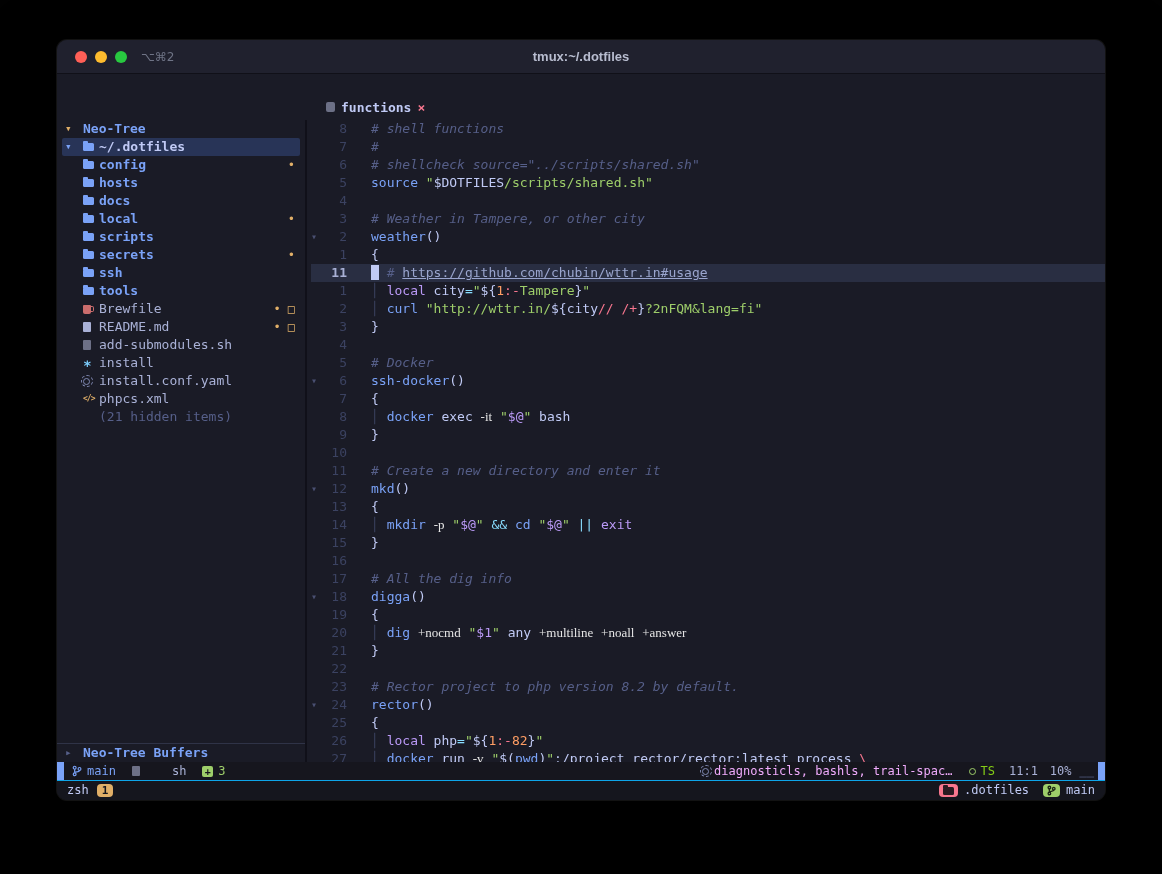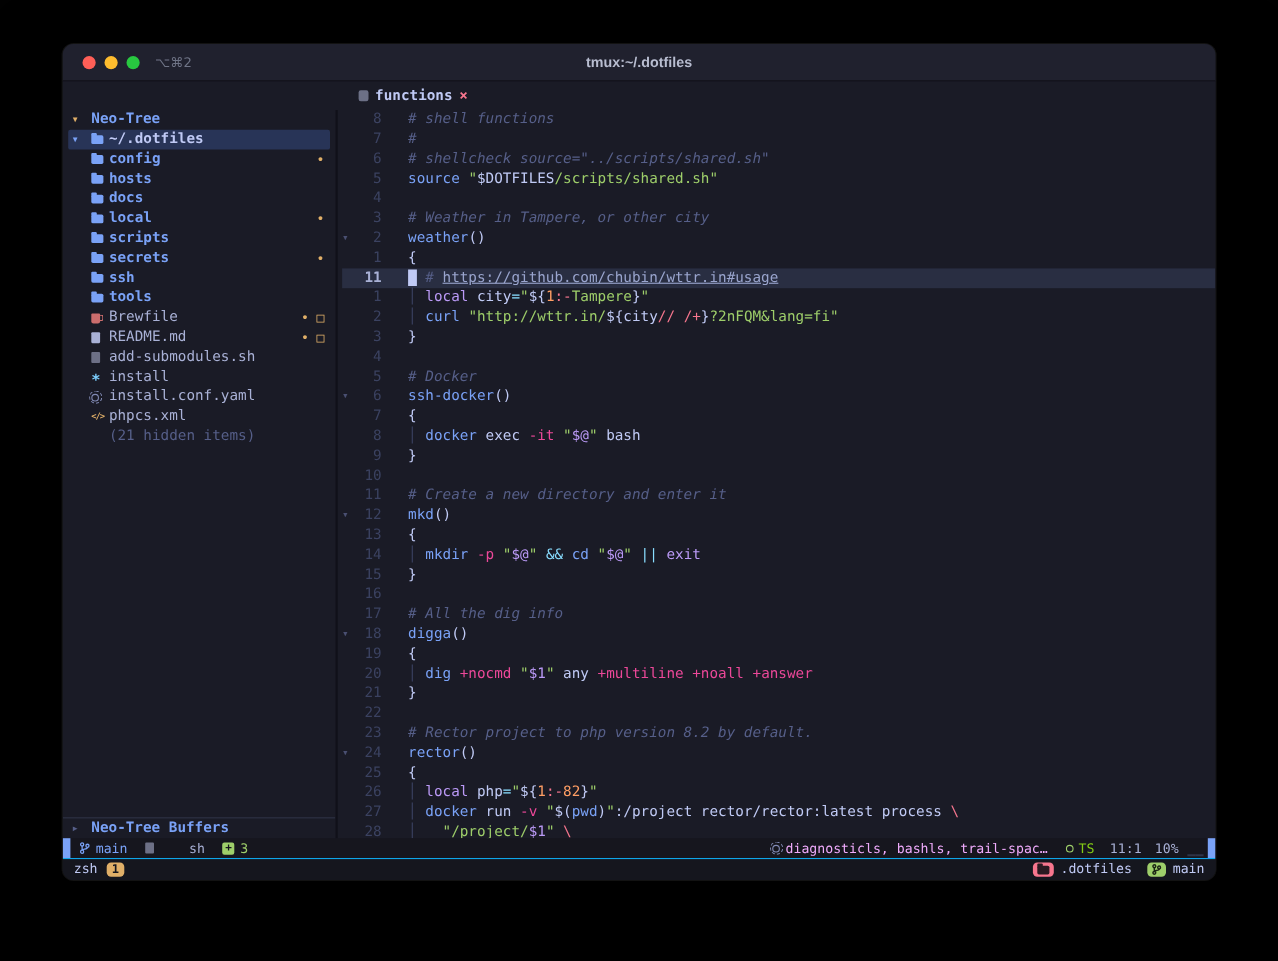--- a/index.html
+++ b/index.html
@@ -25,7 +25,7 @@
 
   
   .tabline { flex:0 0 26px; background:#1a1b26; display:flex; align-items:center; }
-  .tab { margin-left:261px; height:26px; display:flex; align-items:center; gap:6px; padding:0 8px; }
+  .tab { margin-left:261px; height:26px; display:flex; align-items:center; gap:6px; padding:0 8px;margin-top:20px; }
   .tab-label { color:#c0caf5; font-weight:700; font-size:13px; }
   .tab-close { color:#f7768e; font-weight:700; font-size:13px; }
 

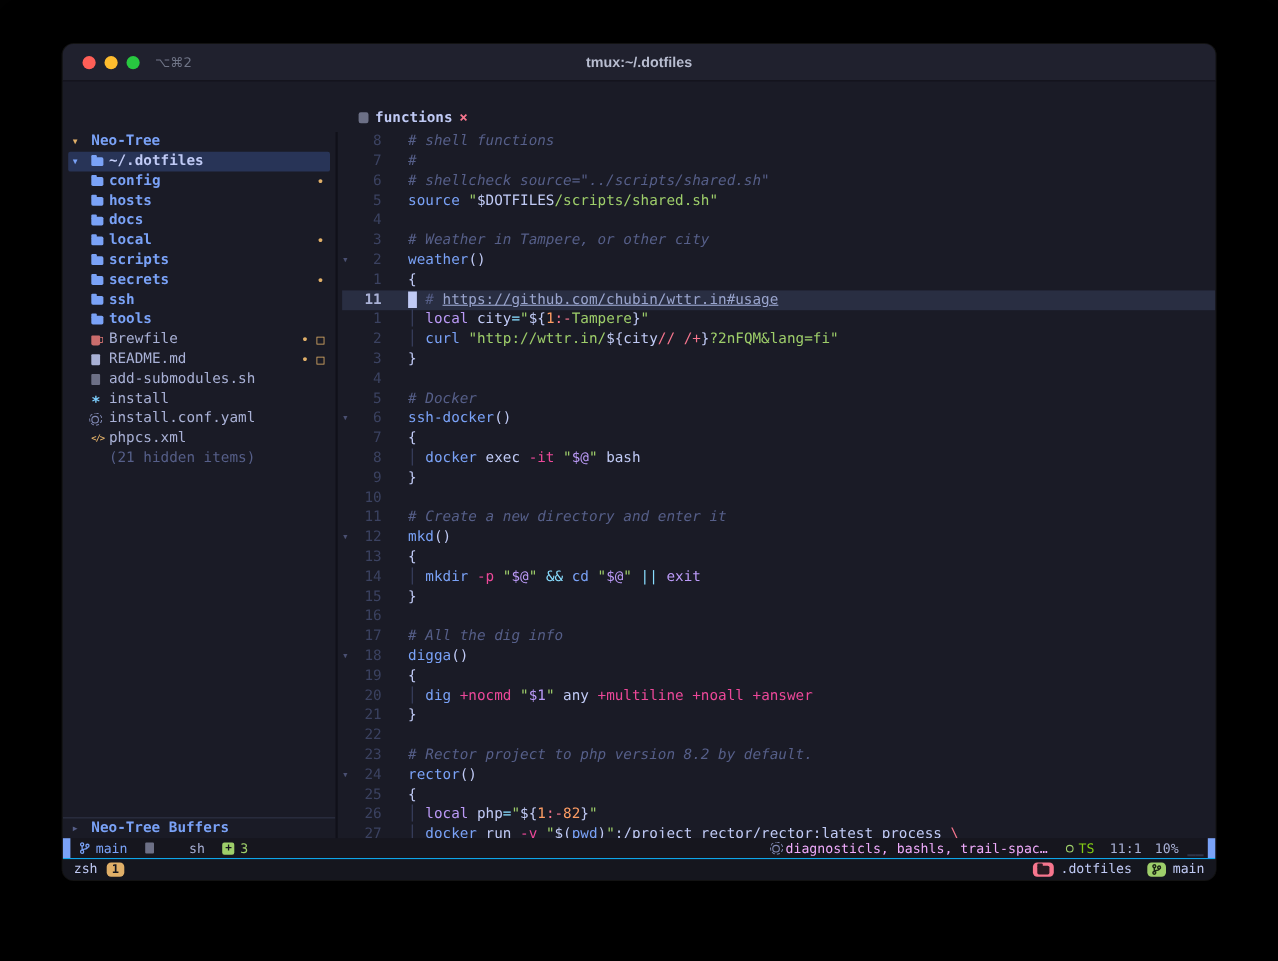--- a/index.html
+++ b/index.html
@@ -87,7 +87,7 @@
   .ct { margin-left:24px; white-space:pre; }
   .tk-c  { color:#565f89;font-style:italic; }
   .tk-b  { color:#7aa2f7; }
-  .tk-cy { color:#ec4899; }
+  .tk-cy { color:#e5e5e5;font-family:Liberation Serif, serif; }
   .tk-op { color:#89ddff; }
   .tk-g  { color:#9ece6a; }
   .tk-p  { color:#bb9af7; }

